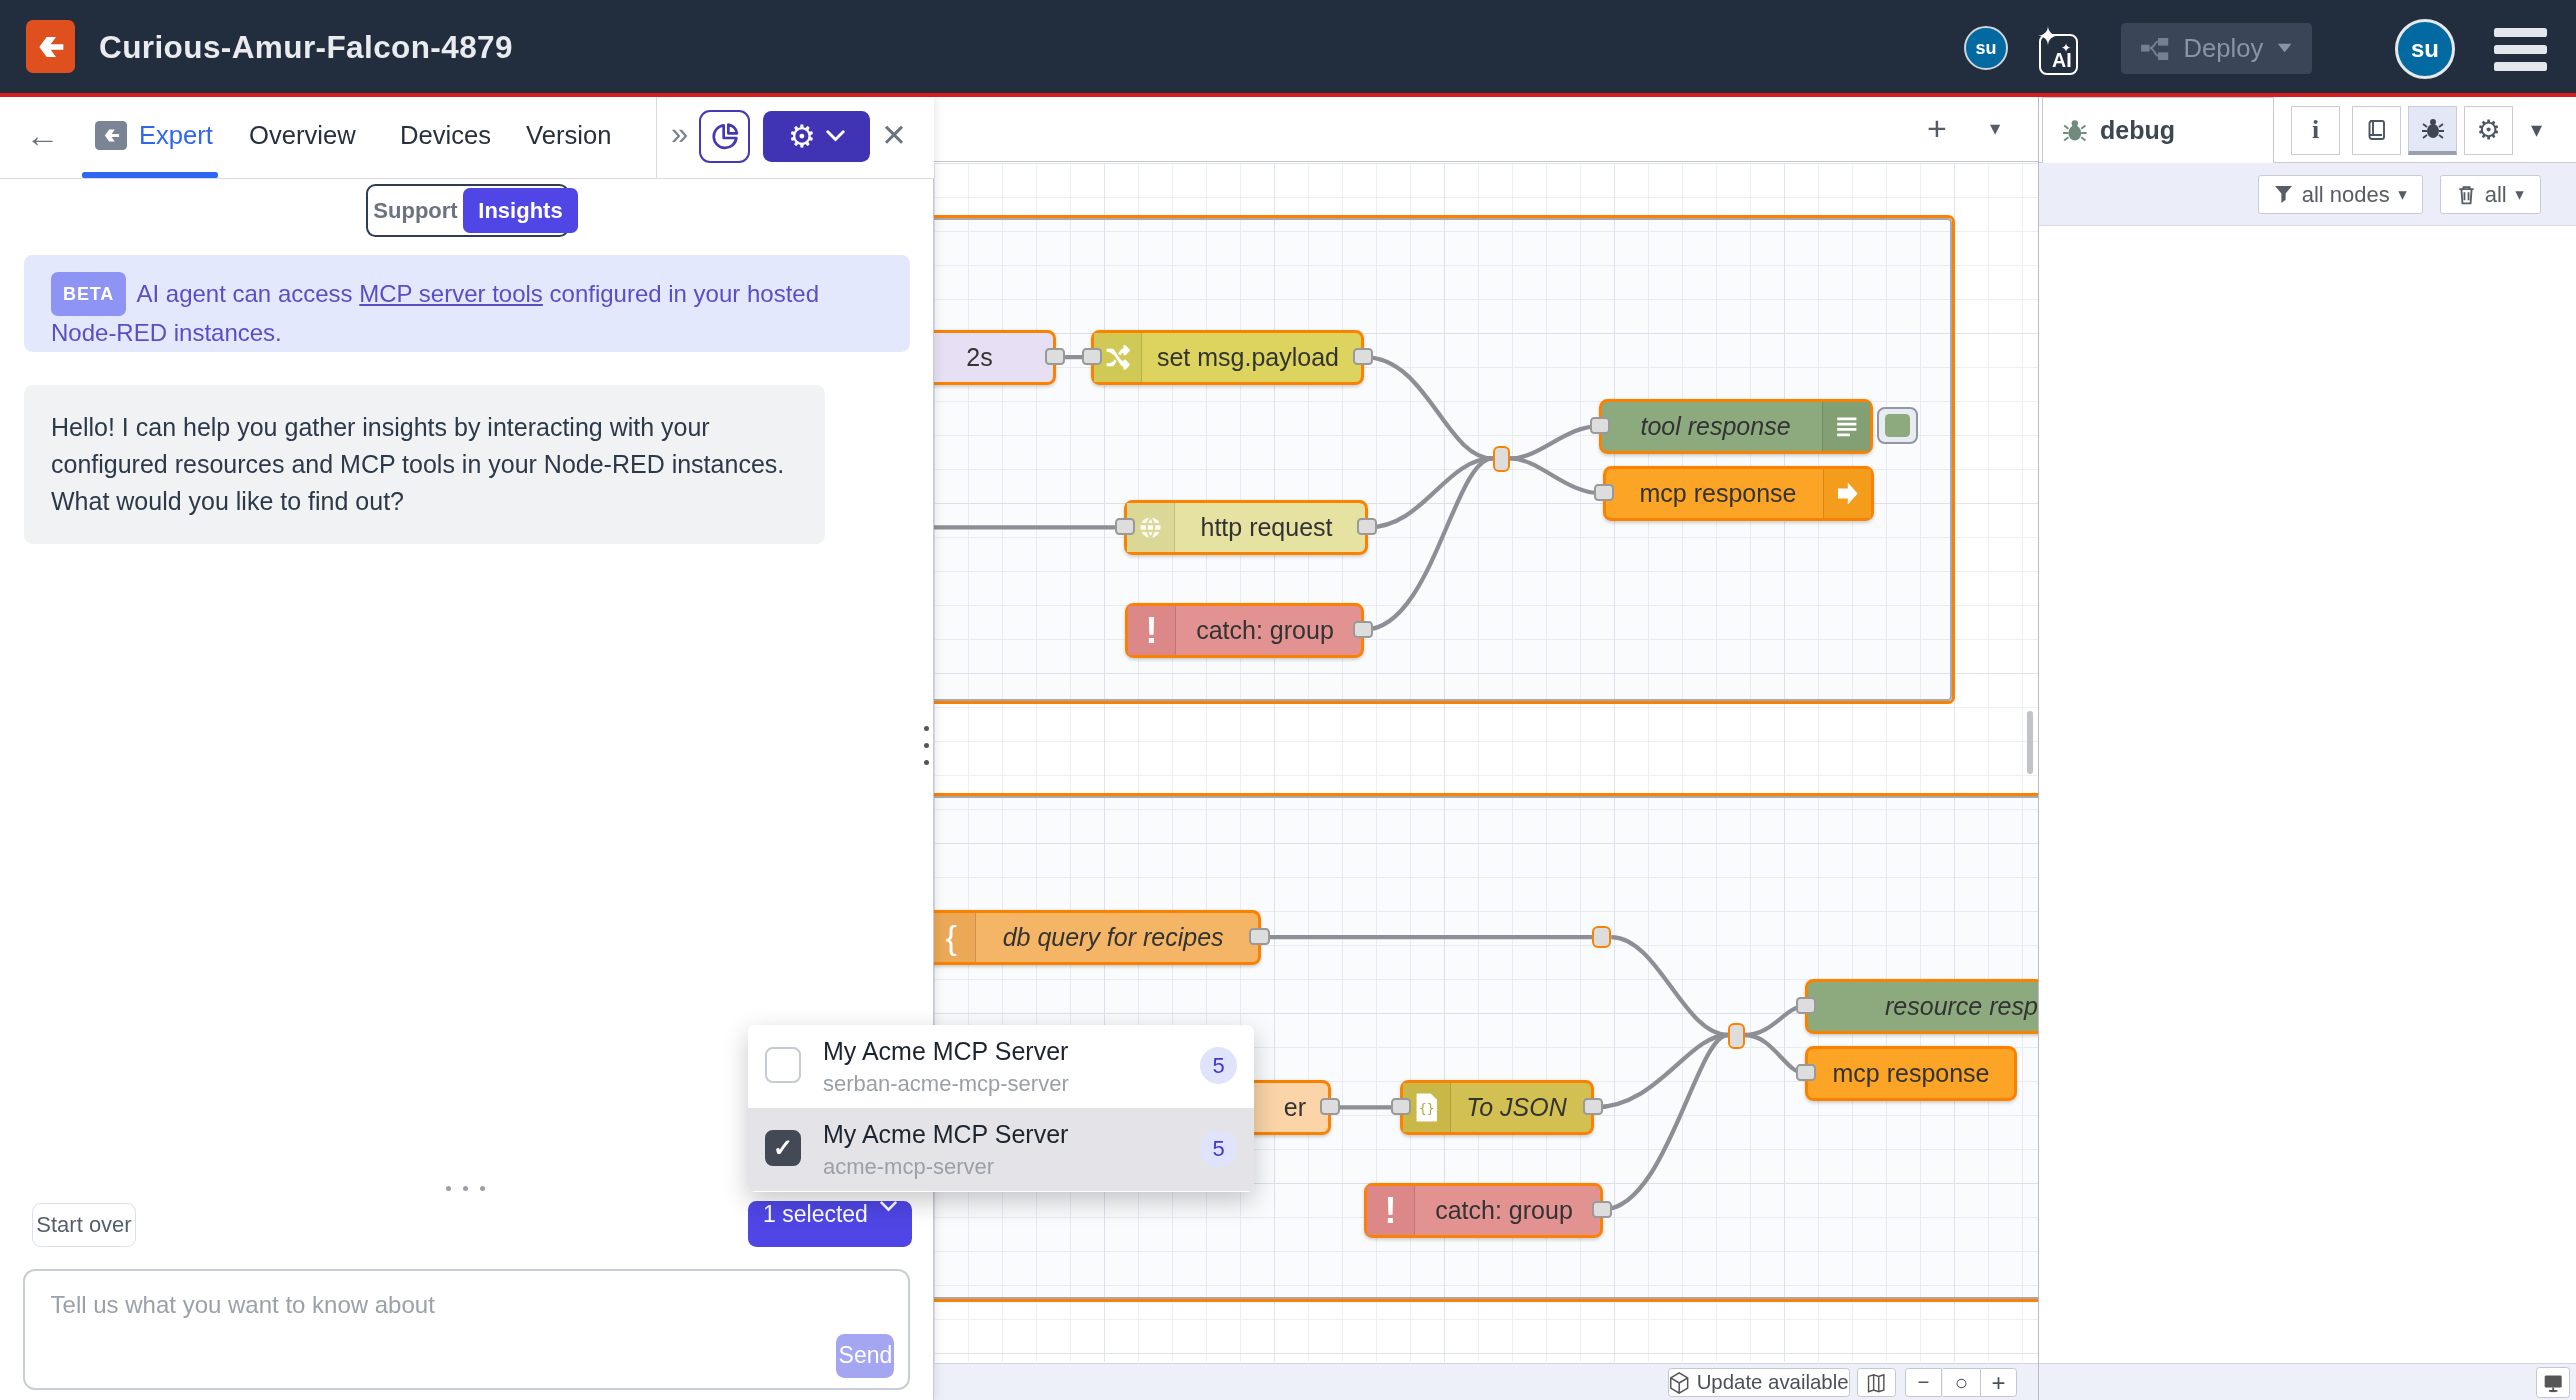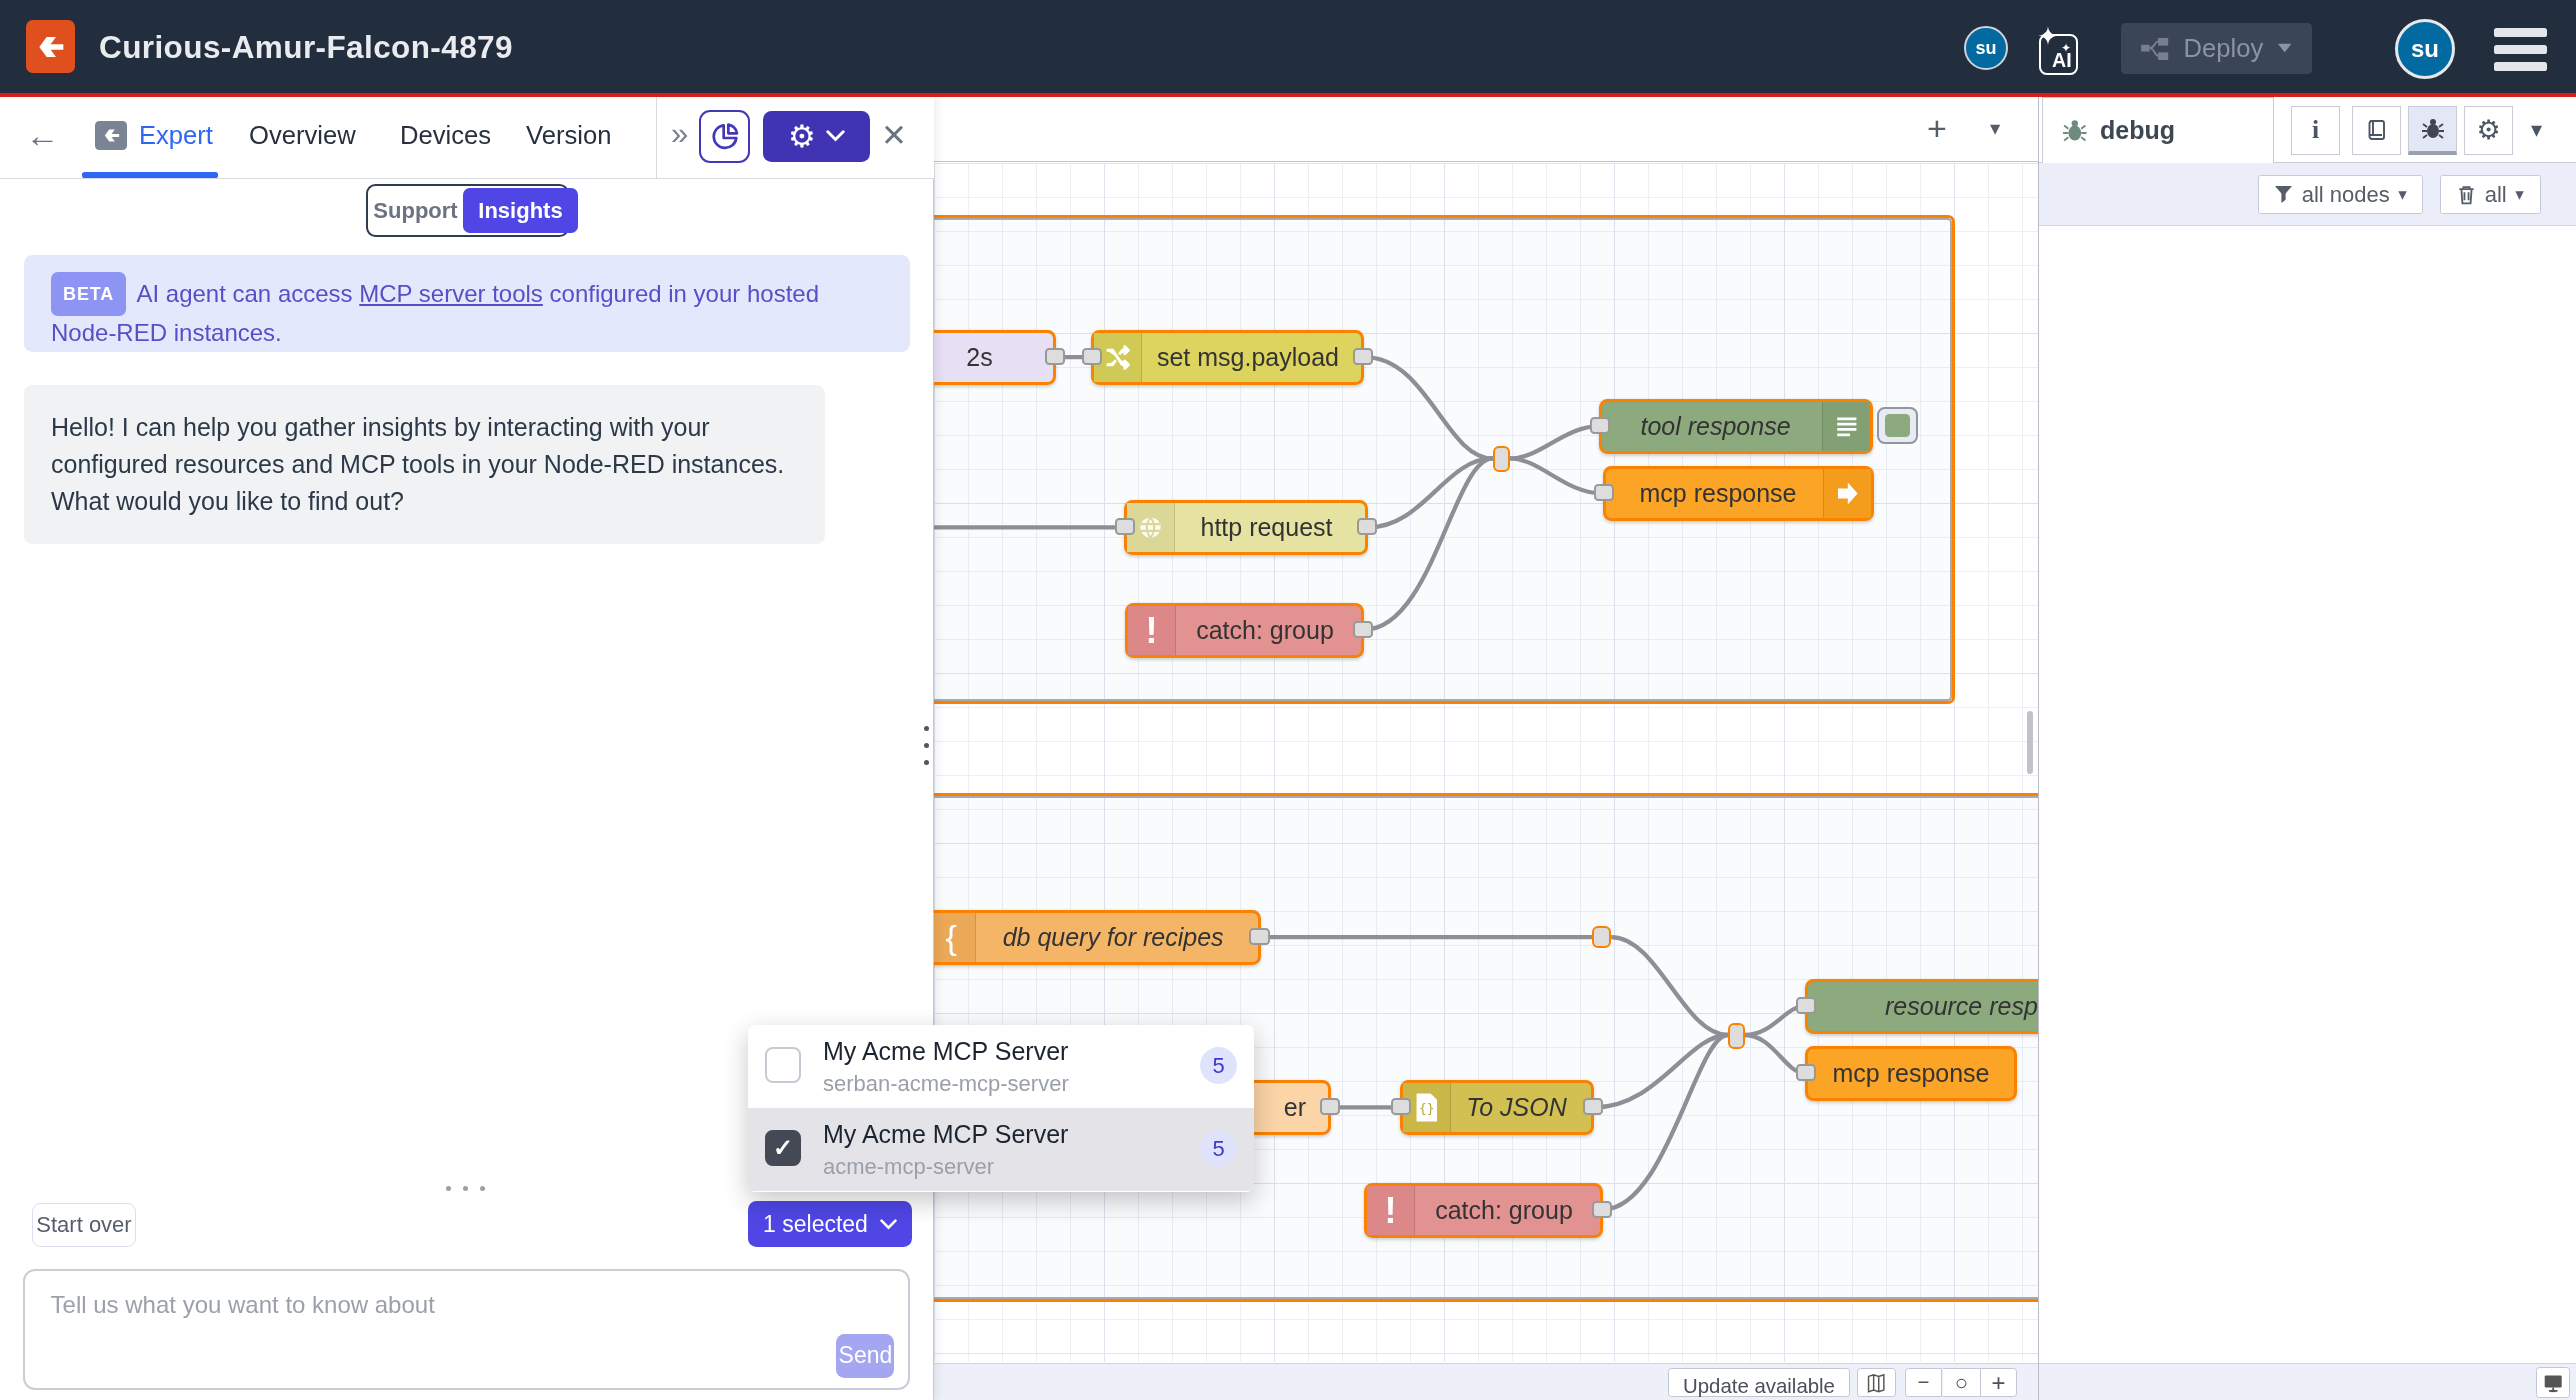--- a/index.html
+++ b/index.html
@@ -54,7 +54,7 @@
   #dots-h { position:absolute; left:446px; top:1089px; display:flex; gap:12px; }
   #dots-h i { width:5.1px; height:5.1px; border-radius:50%; background:#9aa0a8; }
   #start-over { position:absolute; left:32px; top:1106px; width:104px; height:44px; border:1.7px solid #dadef4; border-radius:8.5px; background:#fff; color:#555e6b; font-size:22px; display:flex; align-items:center; justify-content:center; }
-  #selected-btn { position:absolute; left:748px; top:1104px; width:164px; height:46px; background:#4f46e5; border-radius:8.5px; color:#fff; font-size:23px; display:flex; align-items:center; justify-content:center; gap:12px; }
+  #selected-btn { position:absolute; left:748px; top:1104px; width:164px; height:46px; background:#4f46e5; border-radius:8.5px; color:#fff; font-size:23px; display:flex; justify-content:center; gap:12px; }
   #chat-input { position:absolute; left:23px; top:1172px; width:887px; height:121px; border:2.1px solid #c9cdd6; border-radius:12px; background:#fff; }
   #chat-input textarea { width:100%; height:73px; border:none; outline:none; resize:none; font-family:"Liberation Sans",sans-serif; font-size:24px; color:#3a4350; padding:20.4px 25.6px; background:transparent; }
   #chat-input textarea::placeholder { color:#9aa1ab; }

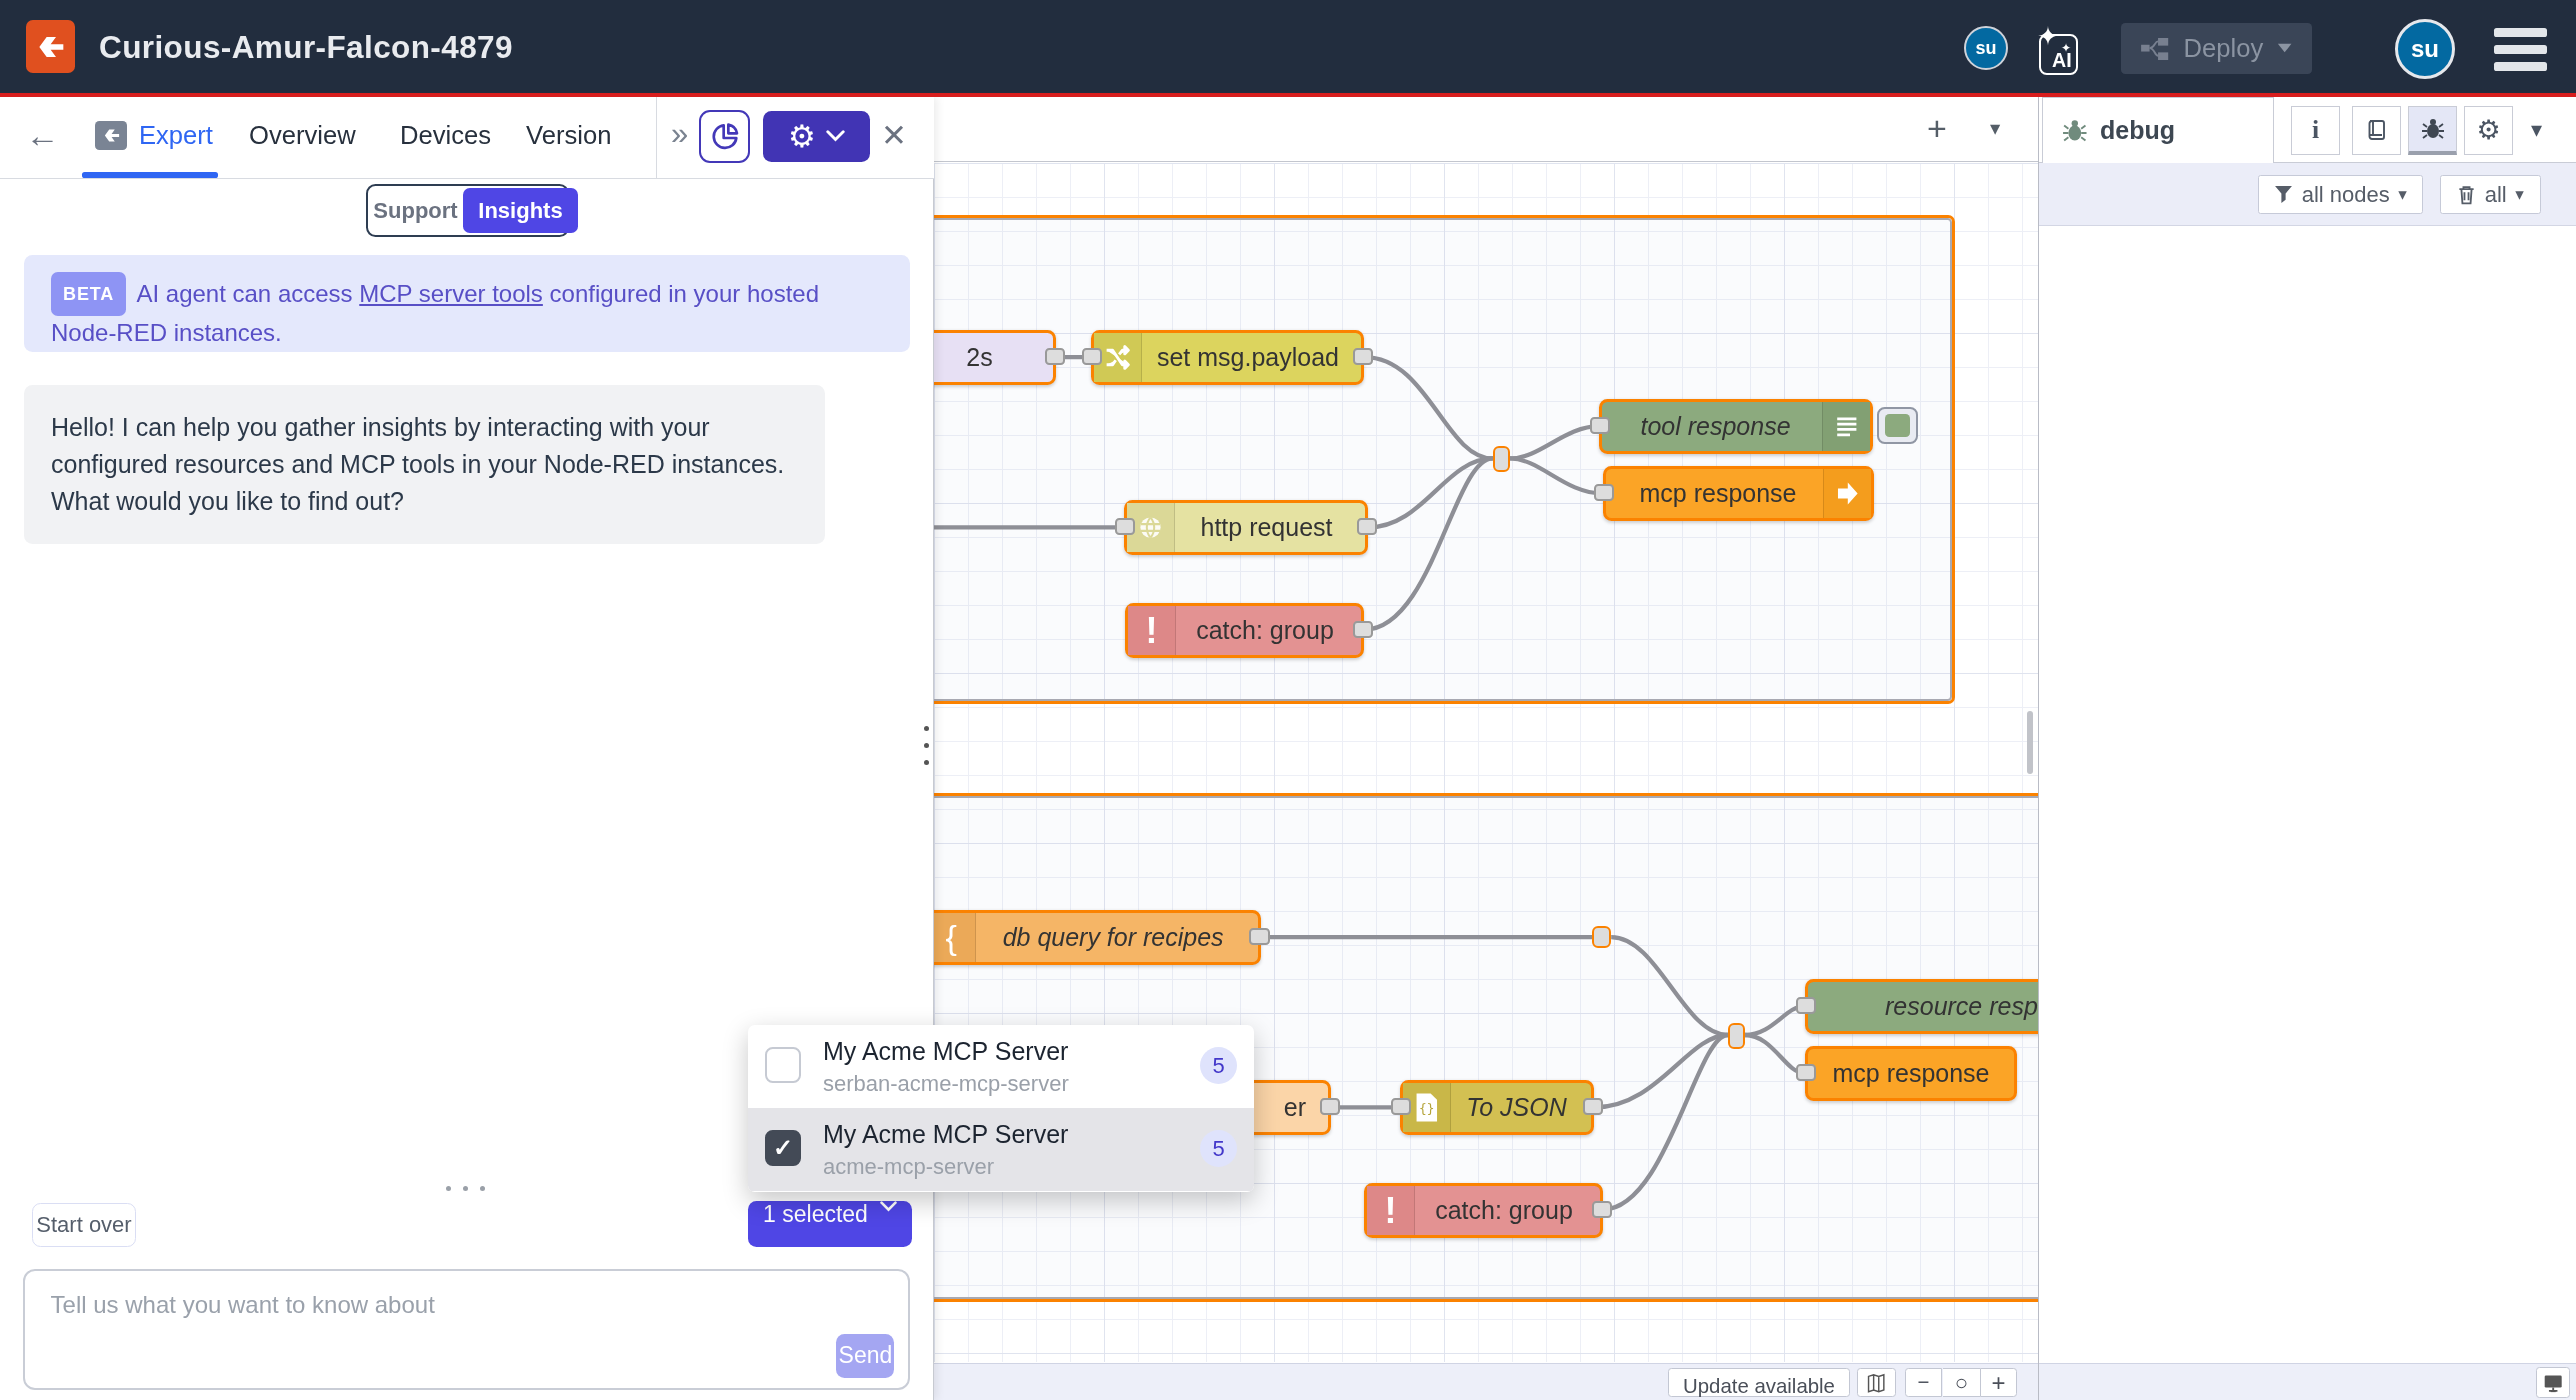--- a/index.html
+++ b/index.html
@@ -89,7 +89,7 @@
   #canvas-scroll { position:absolute; left:1093px; top:548px; width:6px; height:63px; background:#c1c3c9; border-radius:3.4px; }
   #canvas-footer { position:absolute; left:0; bottom:0; width:1104px; height:37px; background:#edeff9; border-top:0.9px solid #d0d4e4; }
   .cf-btn { position:absolute; top:4.3px; height:29px; background:#fff; border:0.9px solid #c3c7d3; border-radius:3.4px; display:flex; align-items:center; justify-content:center; color:#4a4f59; font-size:20.4px; gap:6.8px; }
-  #update-btn { left:734px; width:182px;flex-direction:column; }
+  #update-btn { left:734px; width:182px; }
   #map-btn { left:923px; width:39px; }
   #zoom-out { left:971px; width:37px; border-radius:3.4px 0 0 3.4px; }
   #zoom-reset { left:1009px; width:37px; border-radius:0; border-left:none; border-right:none; font-size:22px; }

